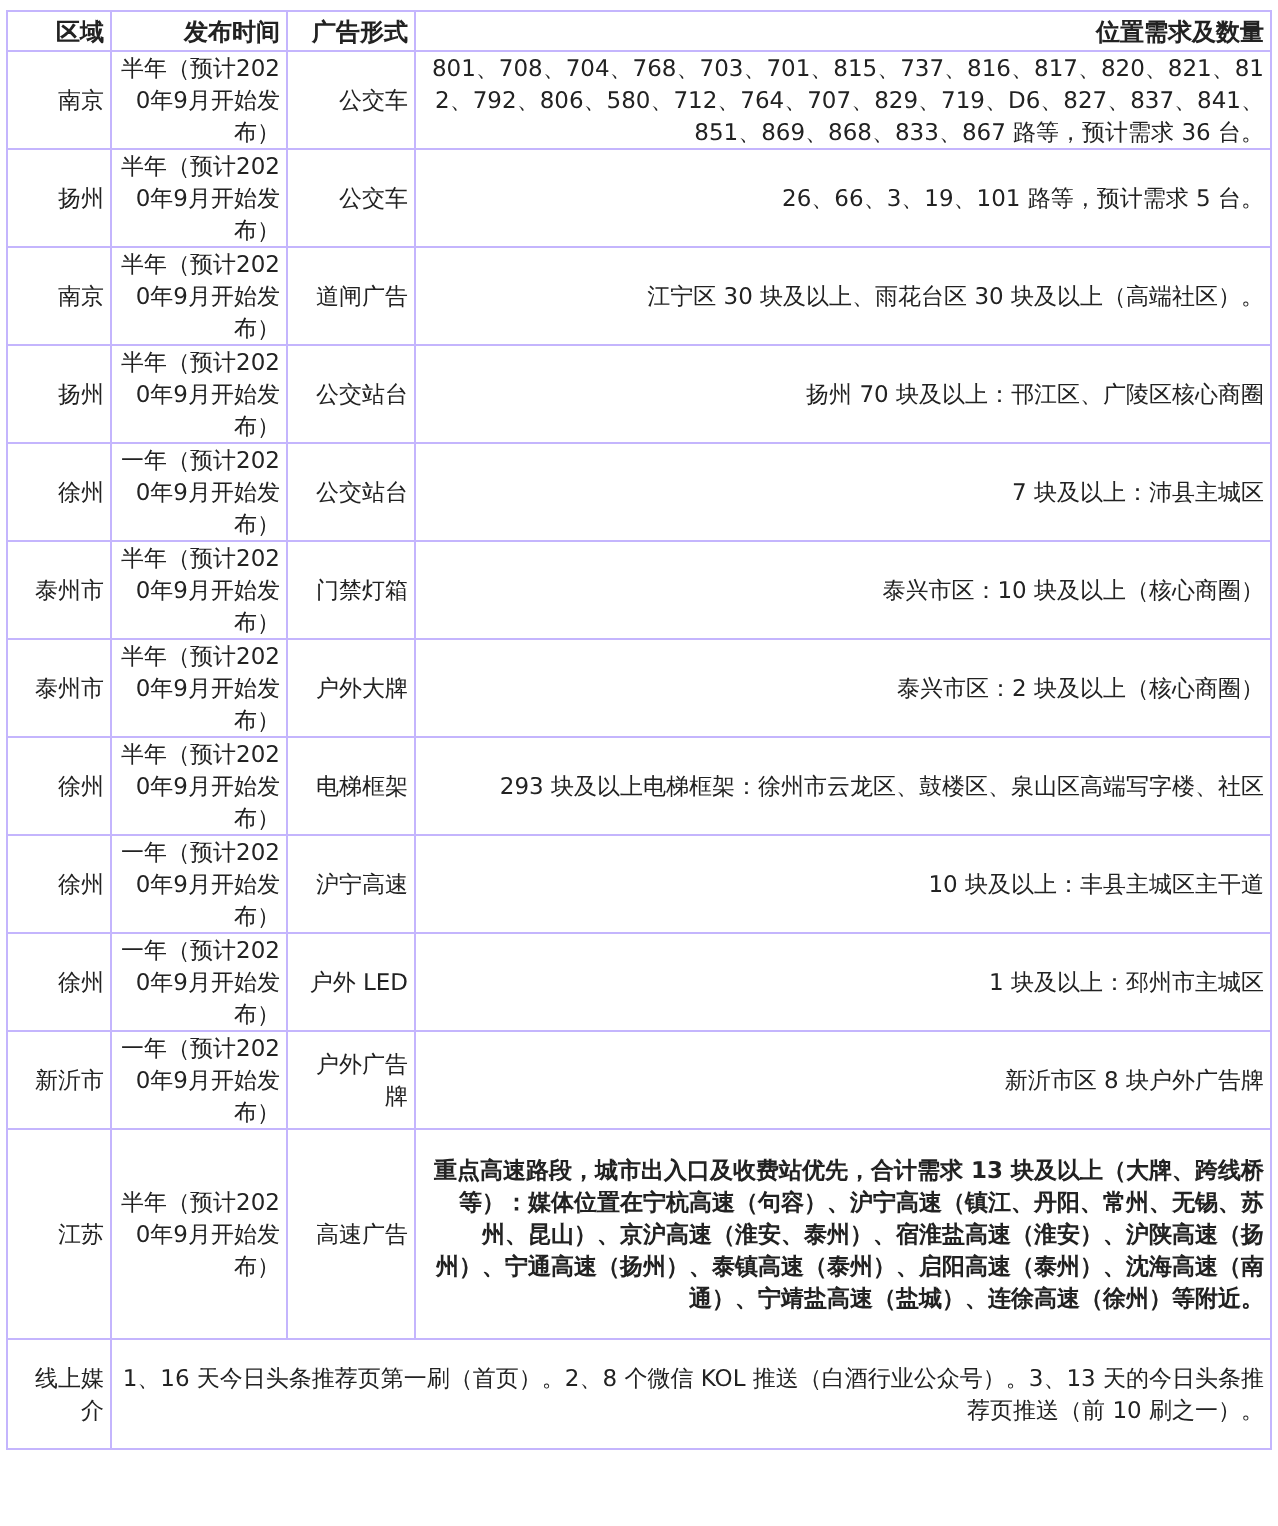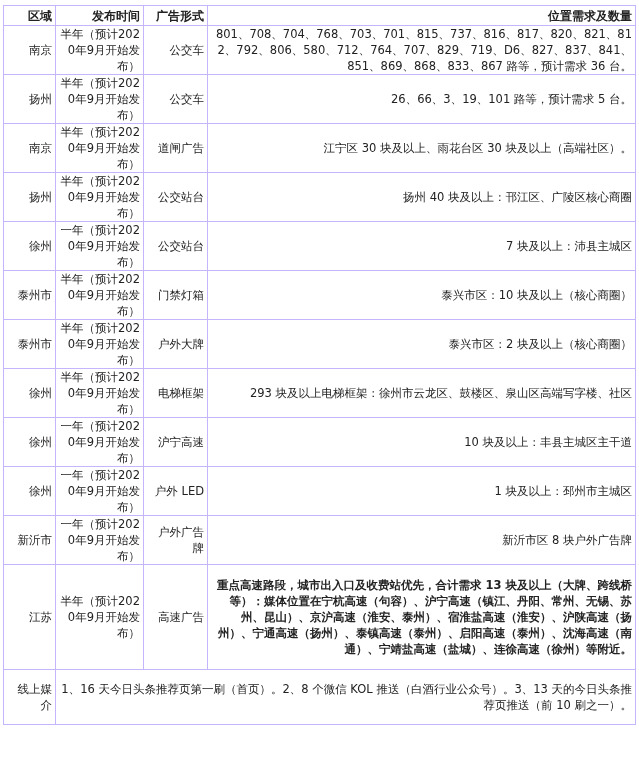--- a/index.html
+++ b/index.html
@@ -59,7 +59,7 @@
       <td>扬州</td>
       <td>半年（预计2020年9月开始发布）</td>
       <td>公交站台</td>
-      <td>扬州 40 块及以上：邗江区、广陵区核心商圈</td>
+      <td>扬州 70 块及以上：邗江区、广陵区核心商圈</td>
     </tr>
     <tr class="std">
       <td>徐州</td>

